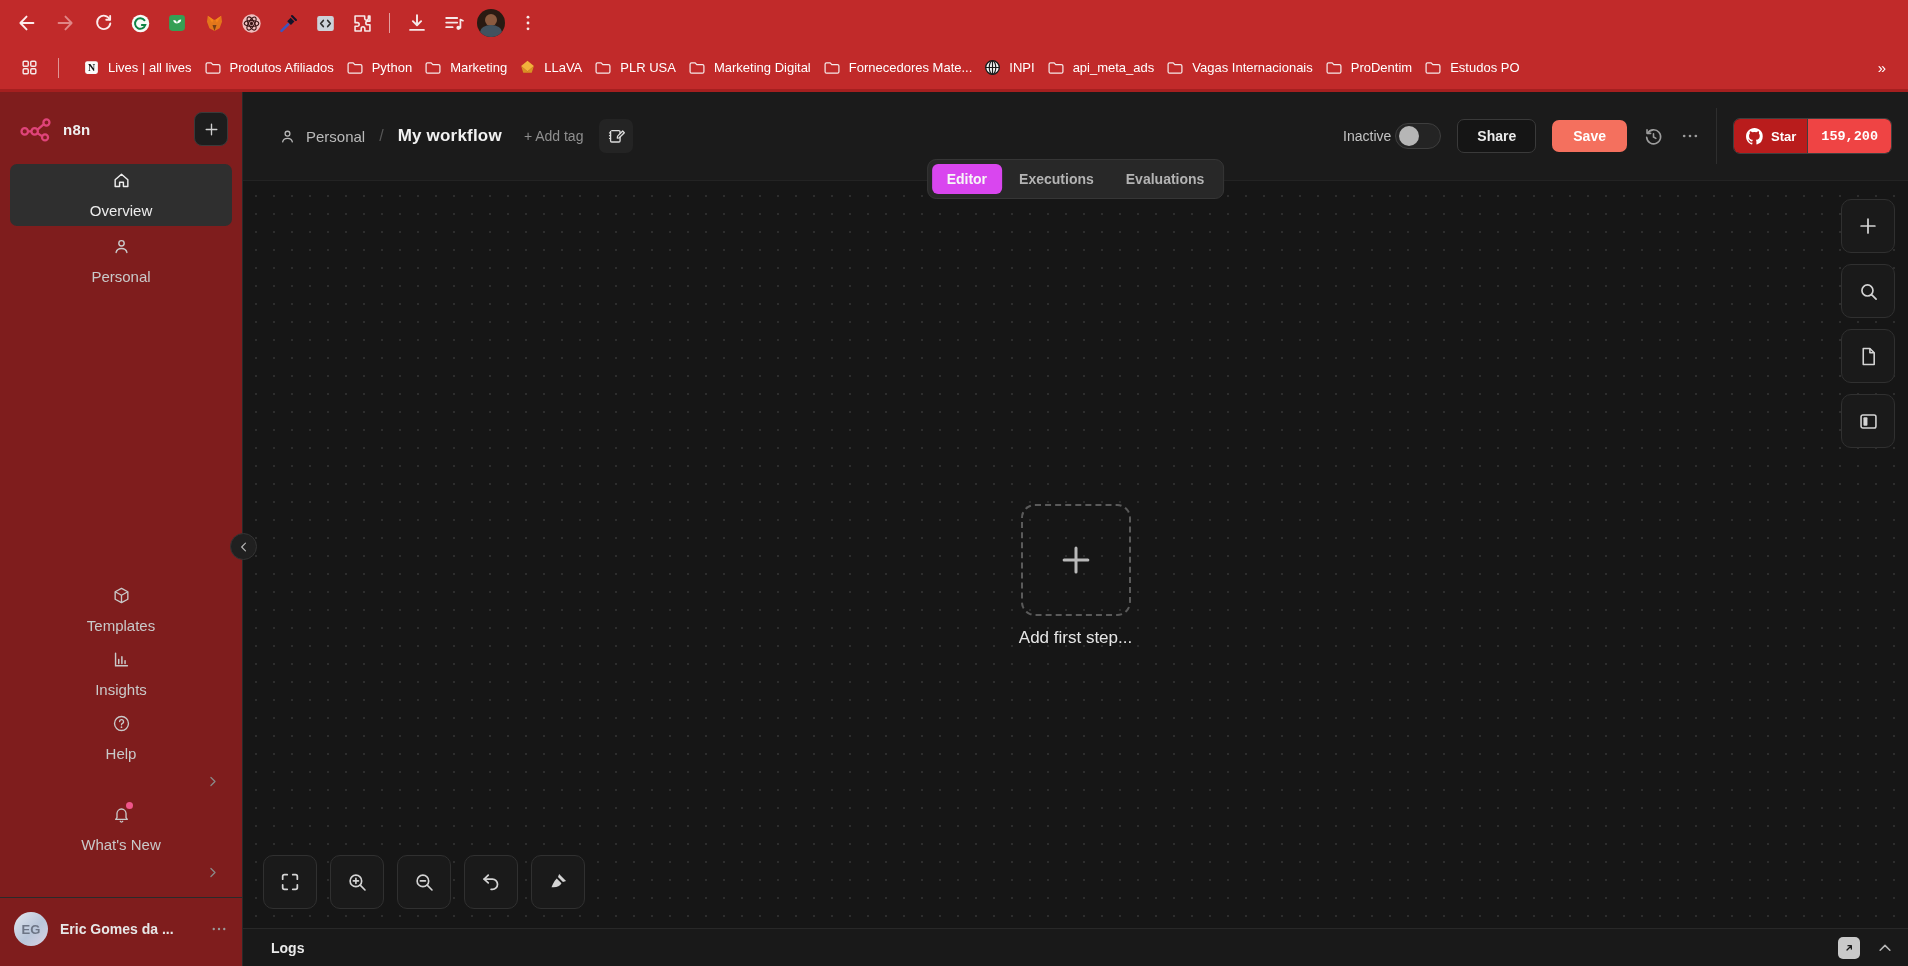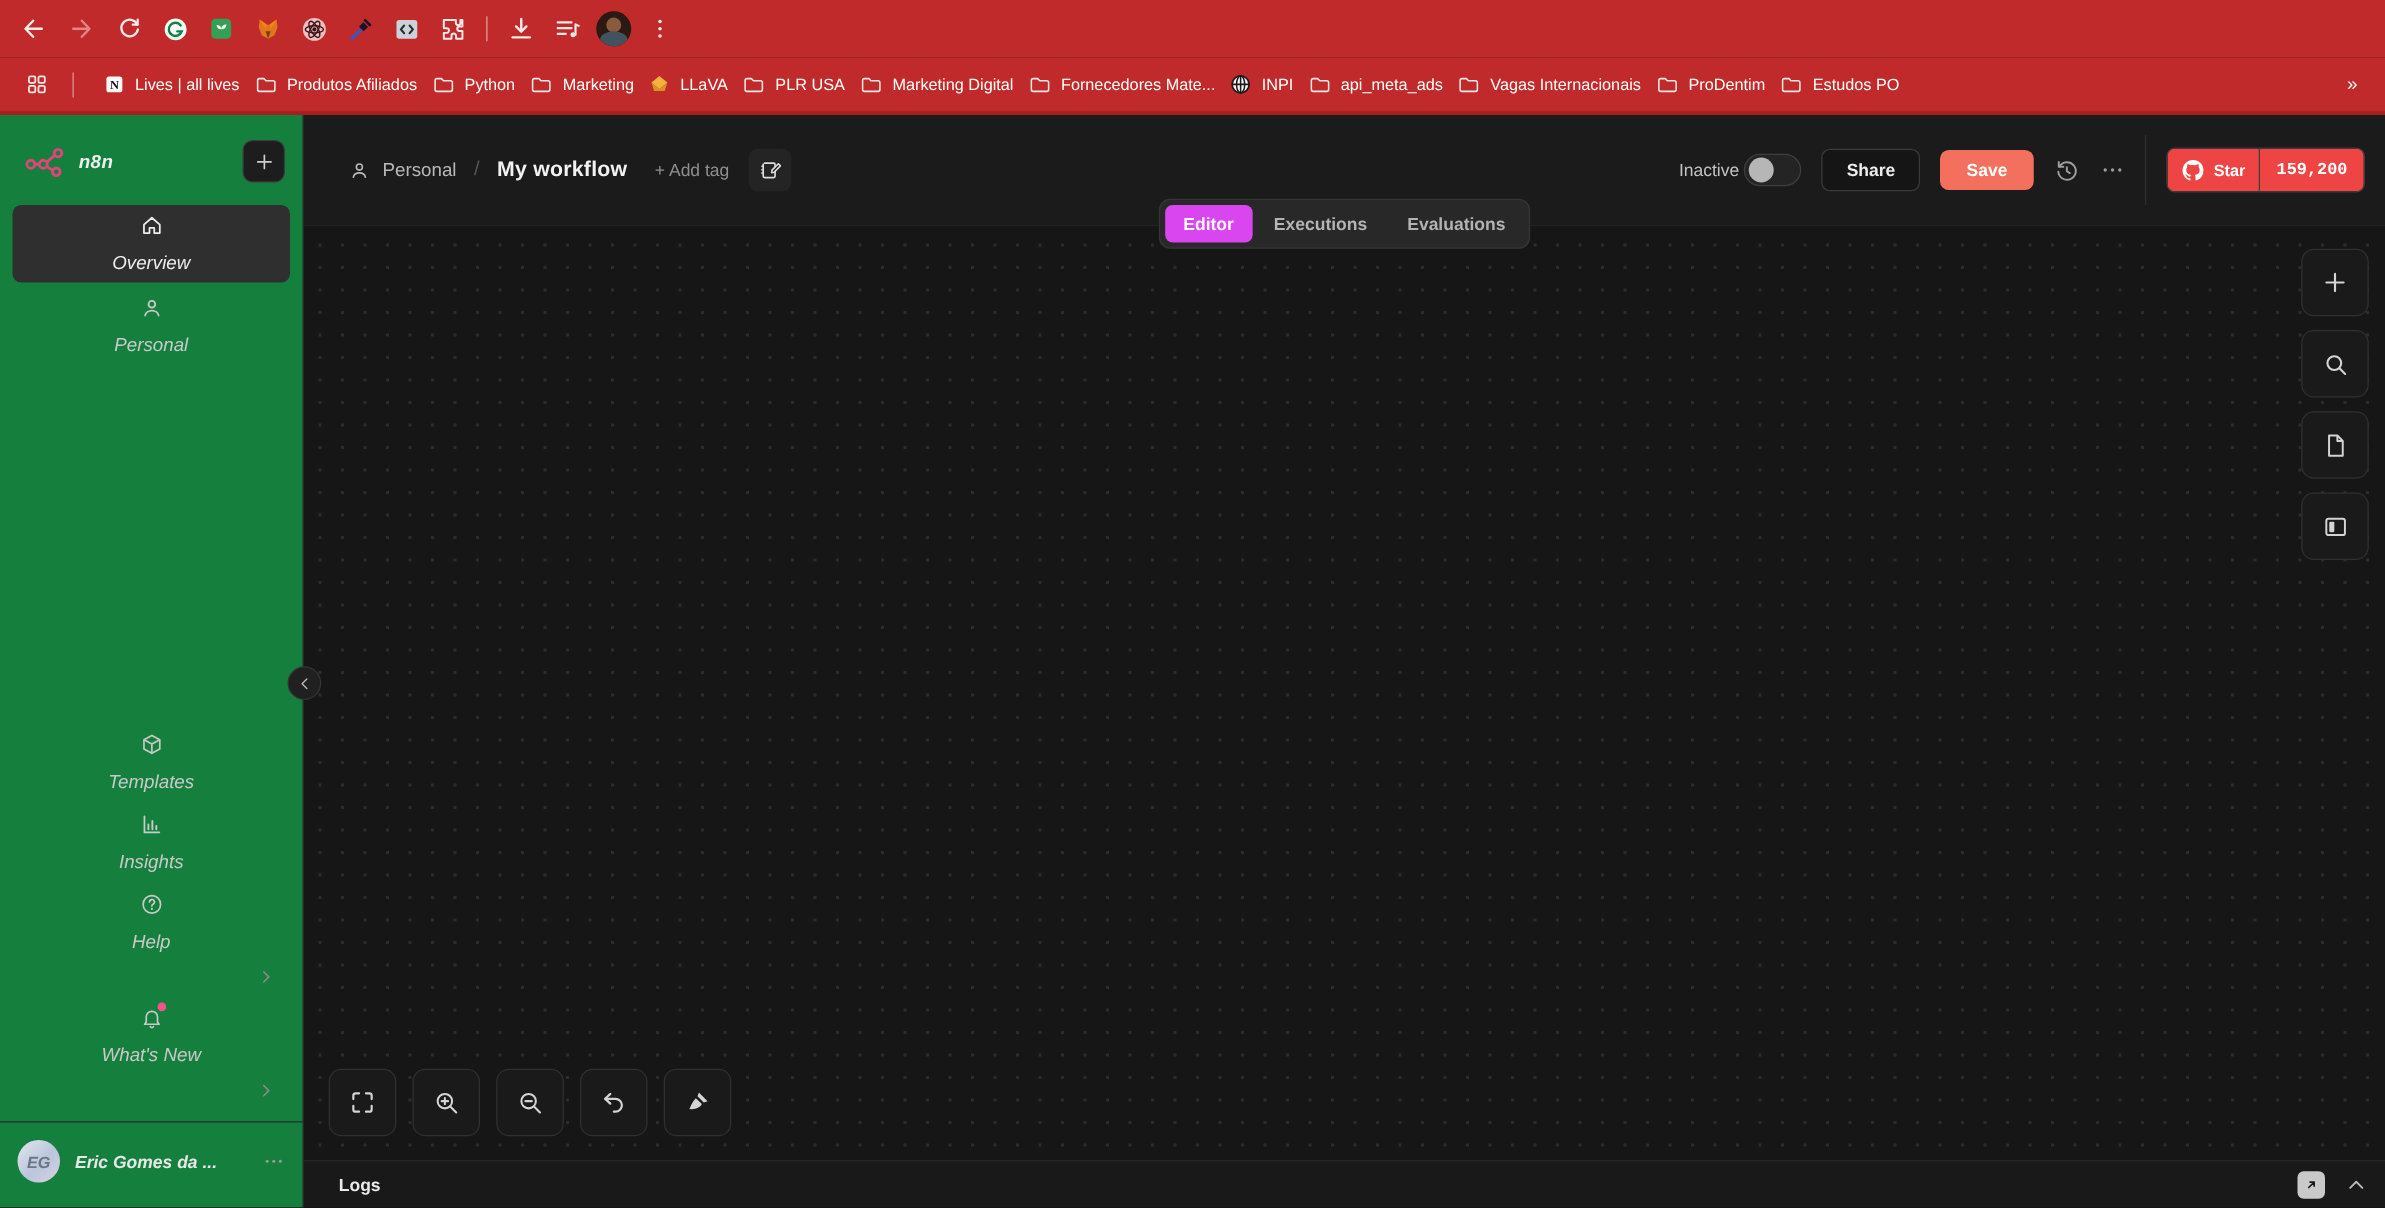--- a/index.html
+++ b/index.html
@@ -36,7 +36,7 @@
   
   .app { height:874px; display:flex; position:relative; background:#1b1b1b; }
 
-  .sidebar { width:243px; background:#15803d; border-right:1px solid #292929; display:flex; flex-direction:column; position:relative;font-style:italic; }
+  .sidebar { width:243px; background:#7f1d1d; border-right:1px solid #292929; display:flex; flex-direction:column; position:relative; }
   .brand-row { display:flex; align-items:center; padding:20px 14px 16px 20px; }
   .brand-name { color:#efefef; font-size:15px; font-weight:bold; margin-left:9px; letter-spacing:.3px; }
   .add-wf-btn { margin-left:auto; width:34px; height:34px; border:1px solid #3a3a3a; border-radius:8px;

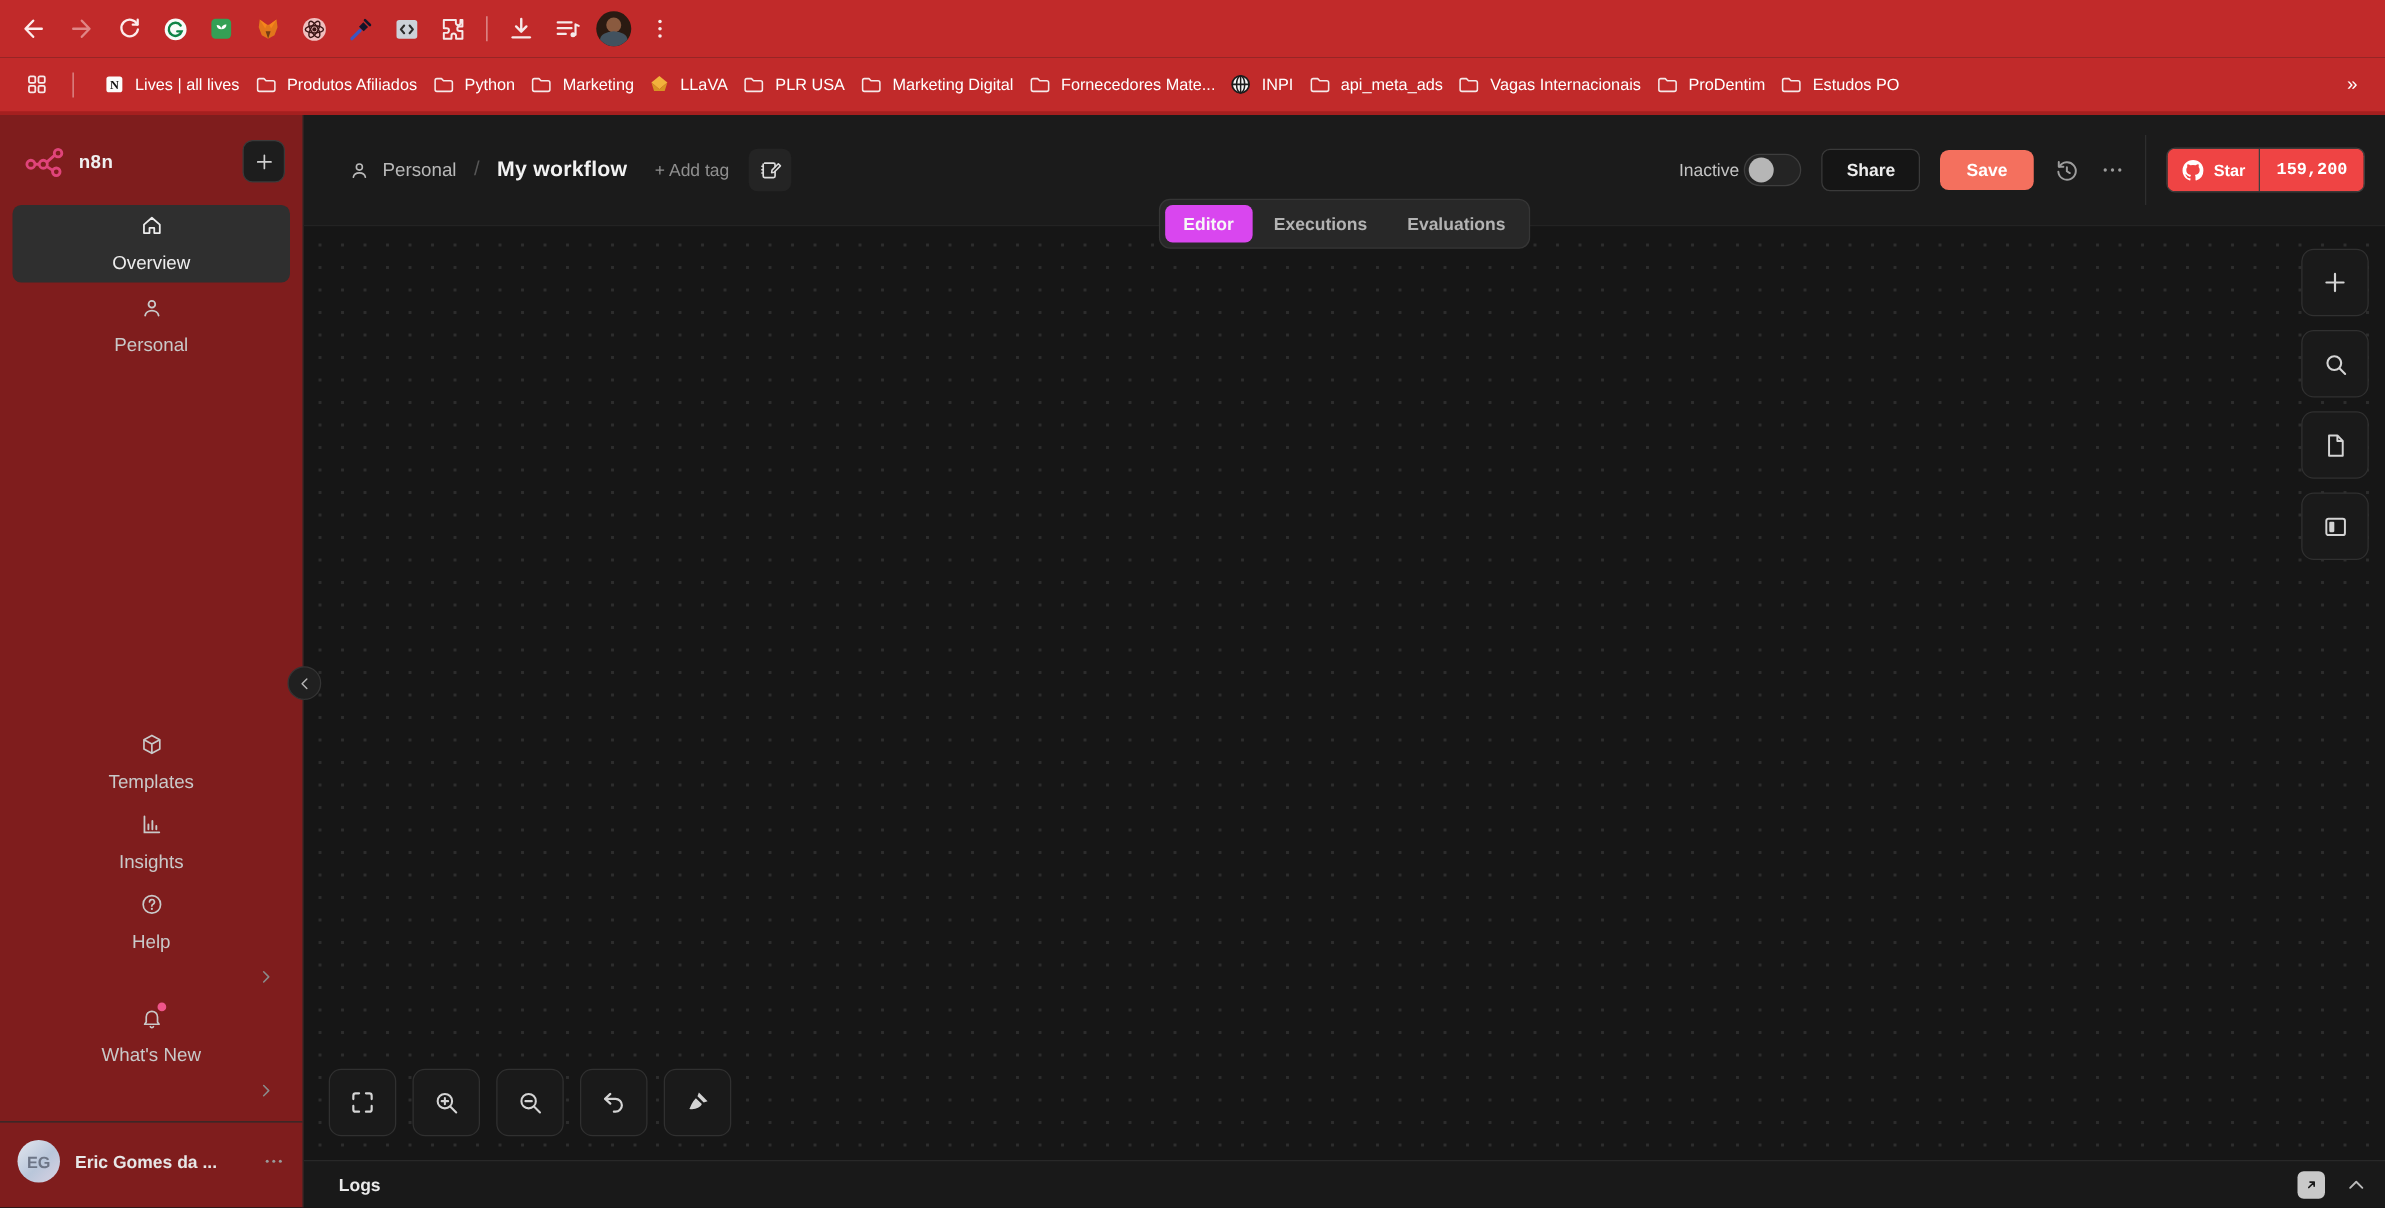--- a/index.html
+++ b/index.html
@@ -75,7 +75,7 @@
   .hdr-ic { color:#9d9d9d; display:flex; }
   .hdr-divider { width:1px; height:56px; background:#2e2e2e; }
   .gh-widget { display:flex; align-items:center; border:1px solid #3f3f3f; border-radius:7px; overflow:hidden; height:36px; }
-  .gh-left { display:flex; align-items:center; gap:7px; padding:0 11px; background:#ef4444; height:100%; color:#fff; font-size:13px; font-weight:600; border-right:1px solid #3f3f3f; }
+  .gh-left { display:flex; align-items:center; gap:7px; padding:0 11px; background:#b91c1c; height:100%; color:#fff; font-size:13px; font-weight:600; border-right:1px solid #3f3f3f; }
   .gh-count { padding:0 13px; background:#ef4444; color:#fff; font-size:13.5px; font-weight:bold; display:flex; align-items:center; height:100%;font-family:Liberation Mono, monospace; }
 
   

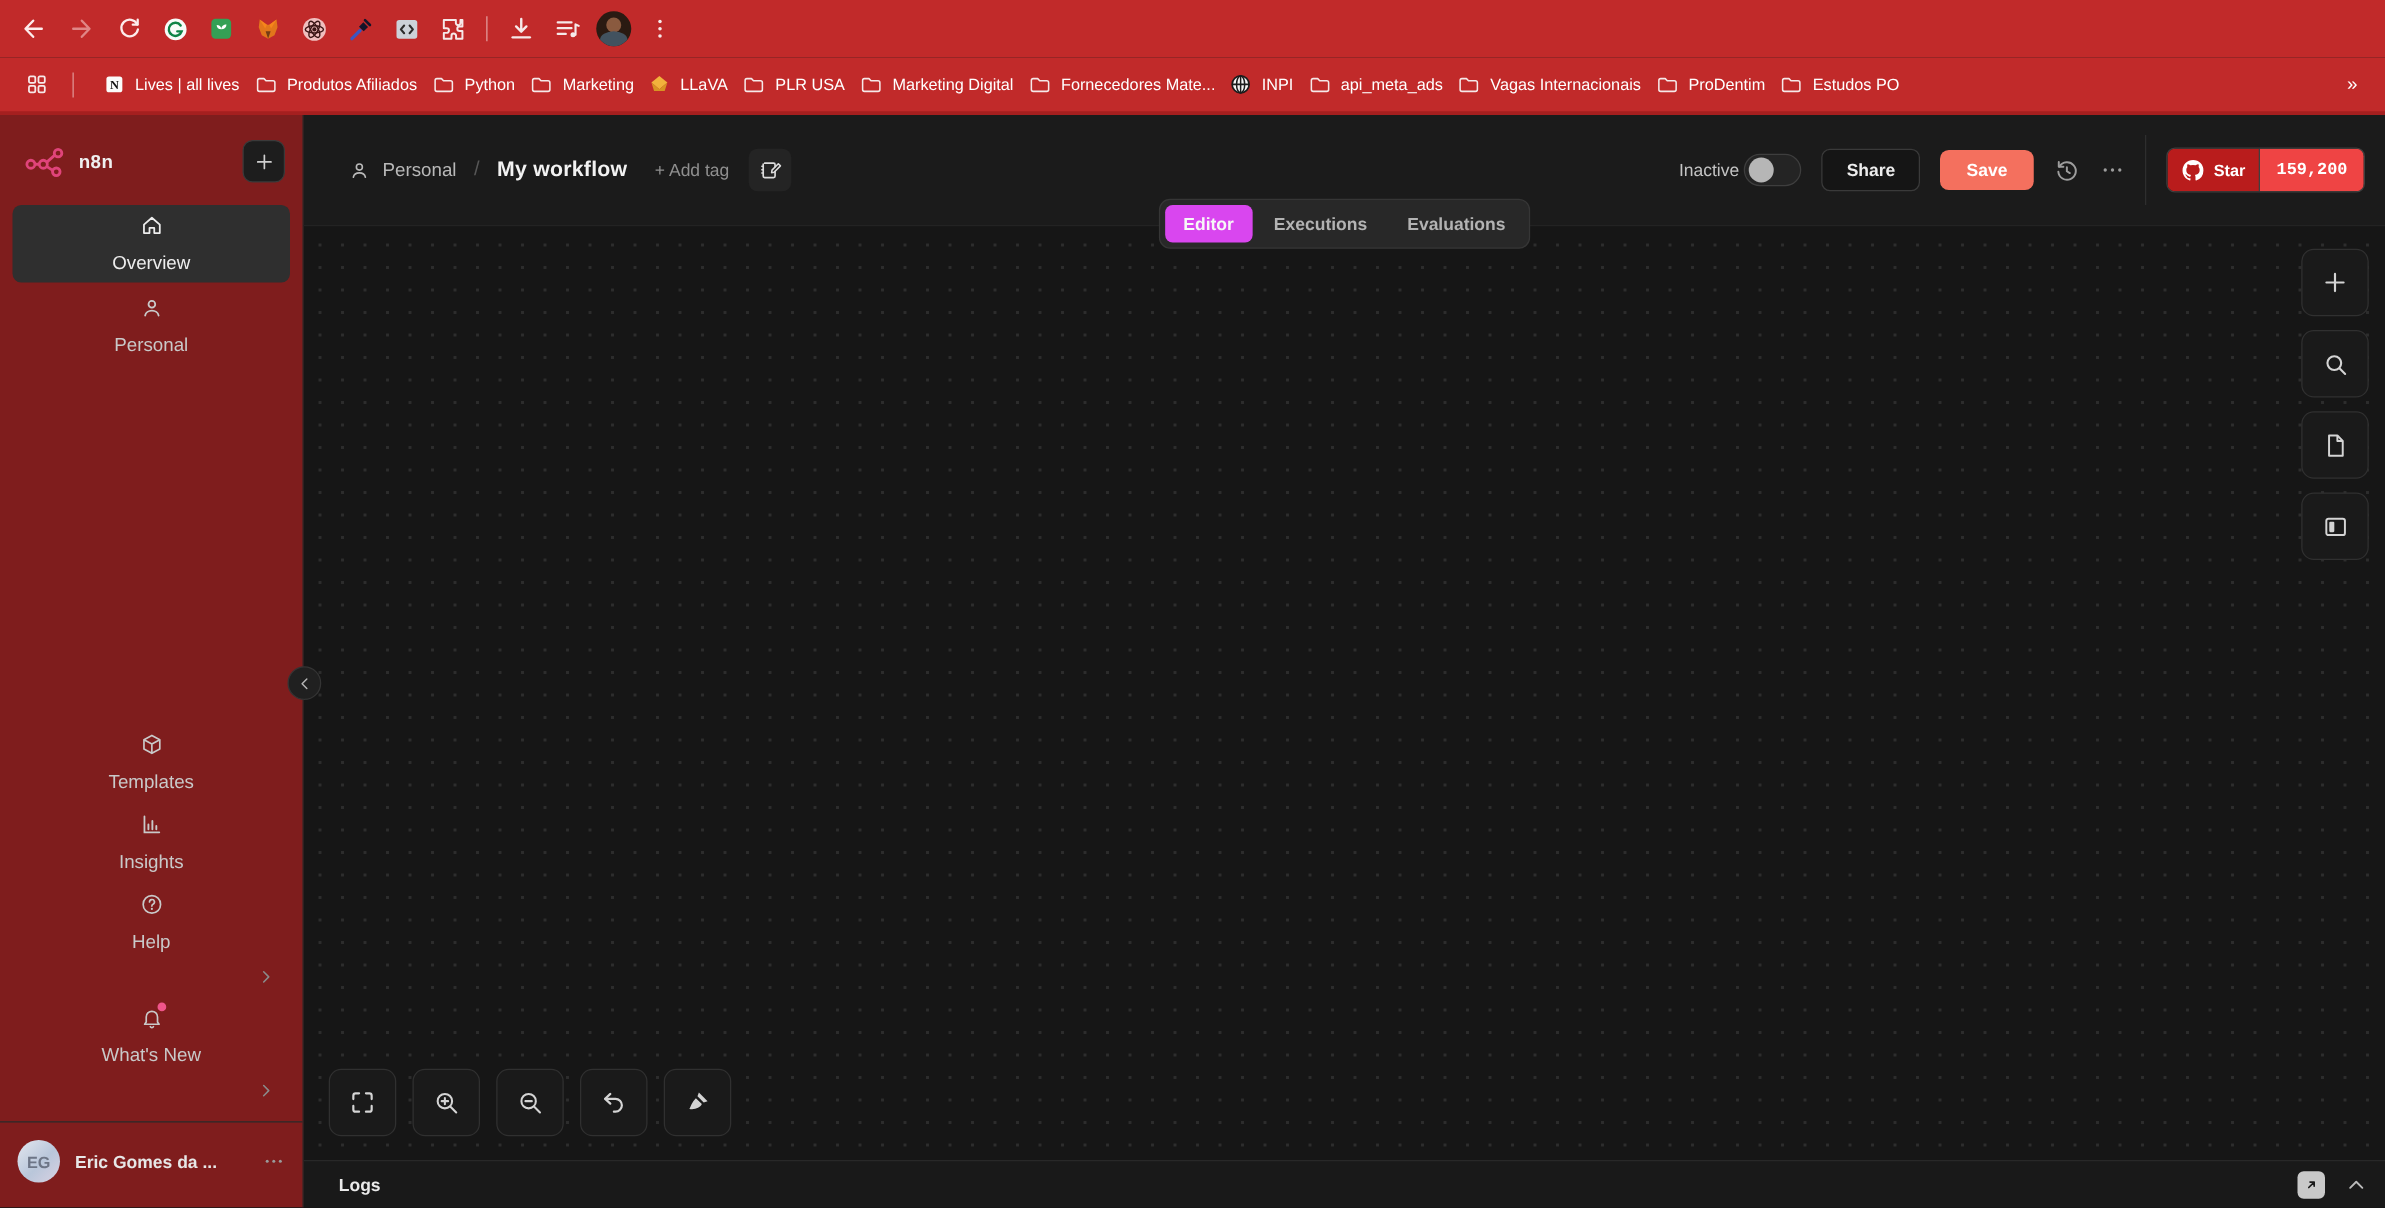--- a/index.html
+++ b/index.html
@@ -642,6 +642,14 @@
         <span class="tab">Evaluations</span>
       </div>
 
+      <div class="first-step">
+        <div class="dash-box">
+          <svg width="38" height="38">
+              <use href="#i-plus"></use>
+            </svg>
+        </div>
+        <div class="first-step-label">Add first step...</div>
+      </div>
 
       <div class="canvas-ctl">
         <div class="ctl-btn">

